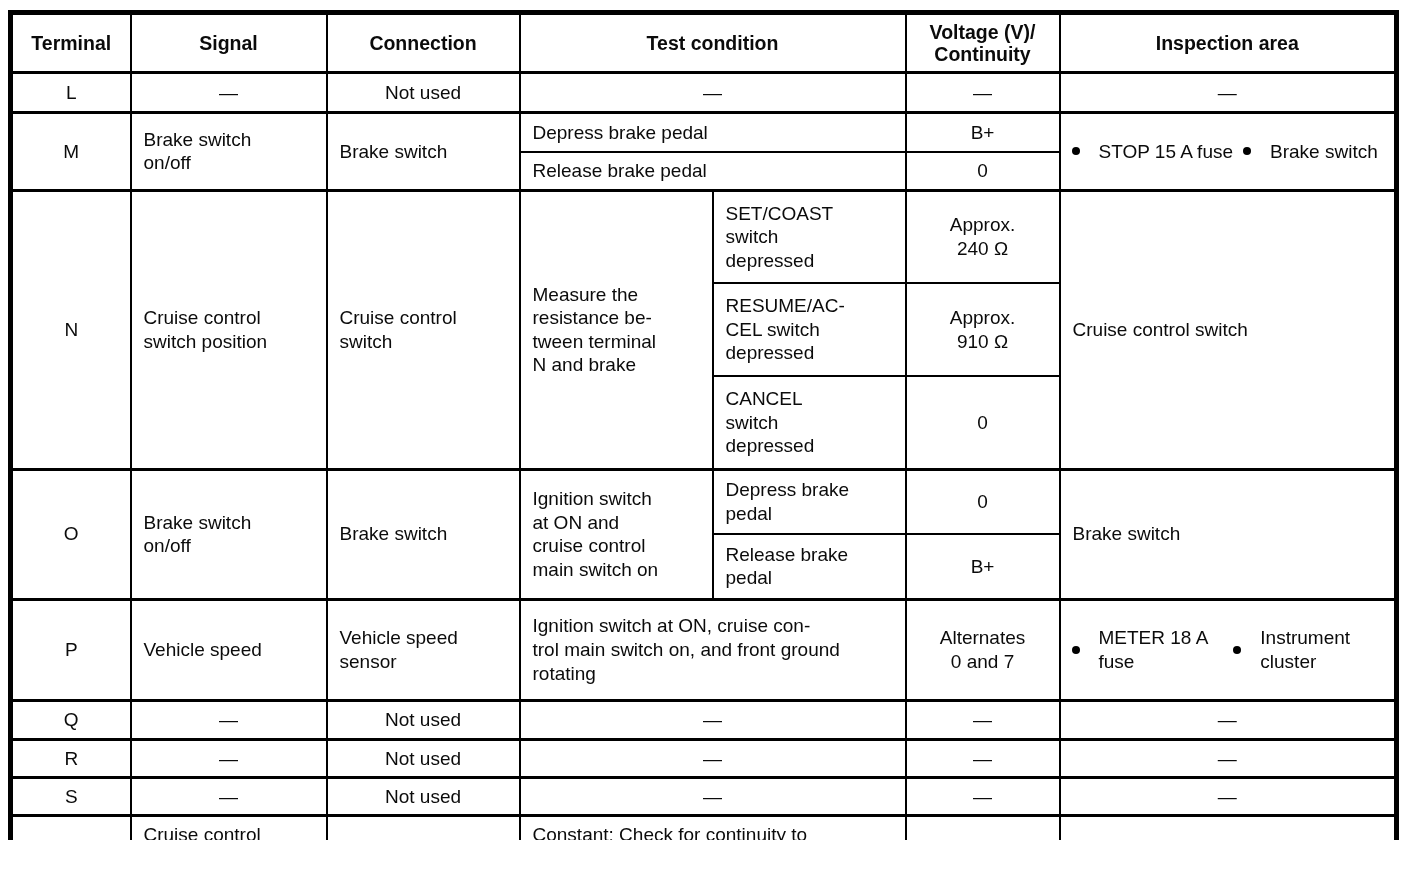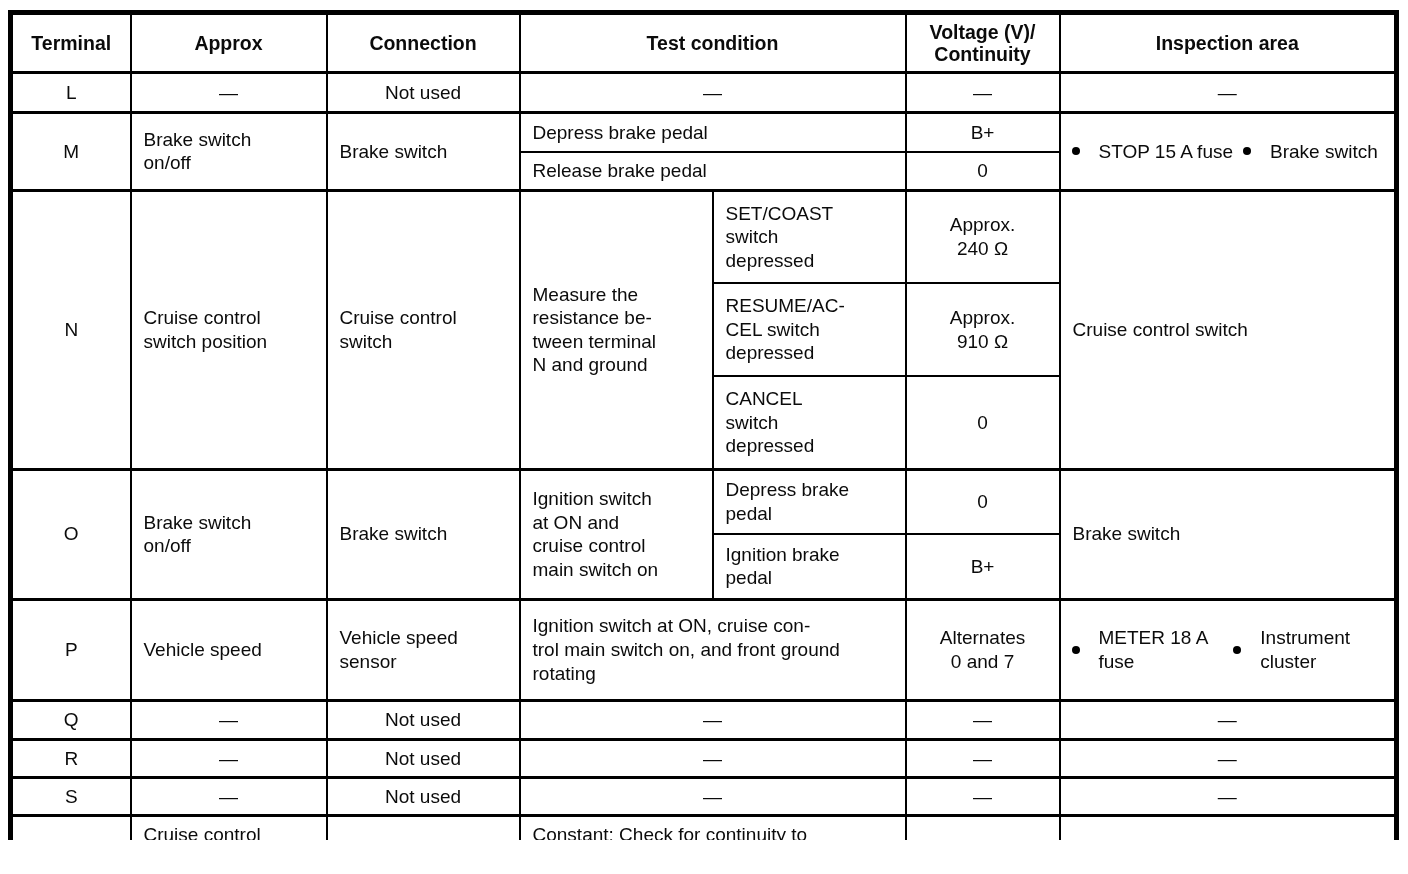--- a/index.html
+++ b/index.html
@@ -81,7 +81,7 @@
     <tbody>
         <tr style="height:60px">
       <th>Terminal</th>
-      <th>Approx</th>
+      <th>Signal</th>
       <th>Connection</th>
       <th colspan="2">Test condition</th>
       <th>Voltage (V)/

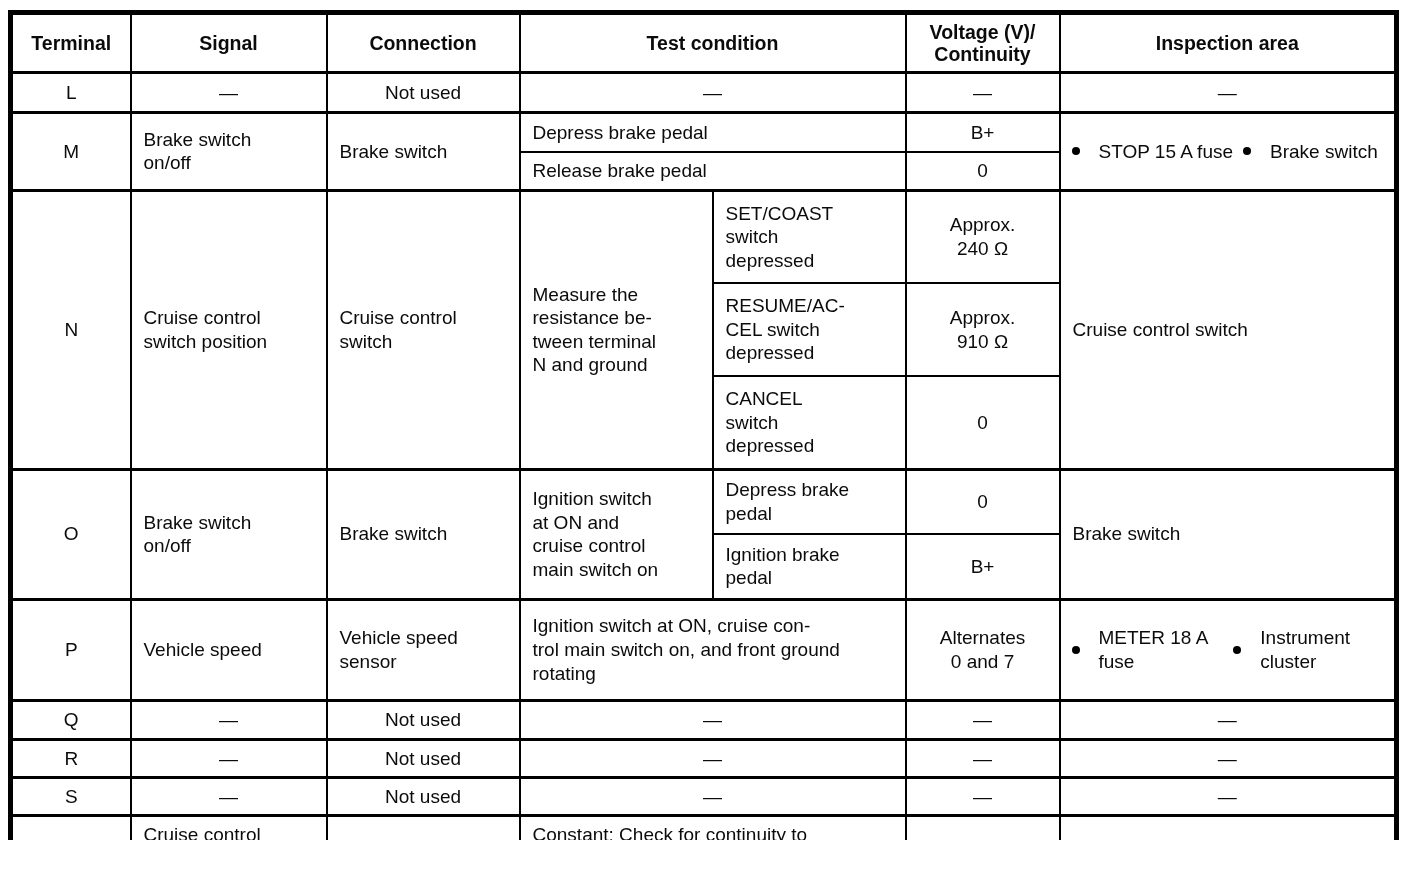--- a/index.html
+++ b/index.html
@@ -132,7 +132,7 @@
       <td class="left" rowspan="3">Measure the
 resistance be-
 tween terminal
-N and ground</td>
+N and brake</td>
       <td class="left">SET/COAST
 switch
 depressed</td>

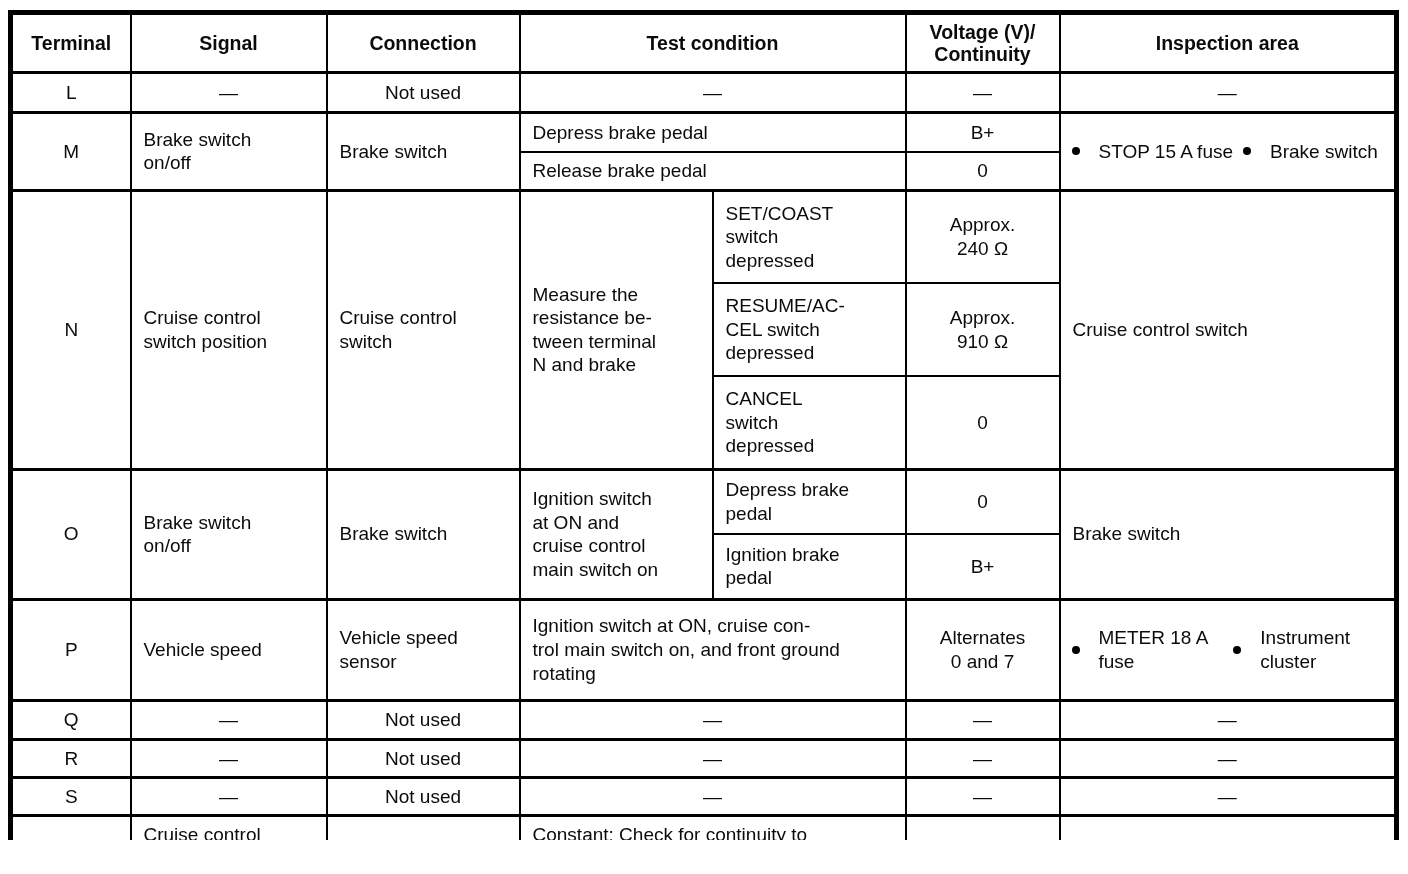--- a/index.html
+++ b/index.html
@@ -169,7 +169,7 @@
       <td class="left" rowspan="2">Brake switch</td>
     </tr>
     <tr style="height:65px">
-      <td class="left">Ignition brake
+      <td class="left">Release brake
 pedal</td>
       <td class="center">B+</td>
     </tr>

